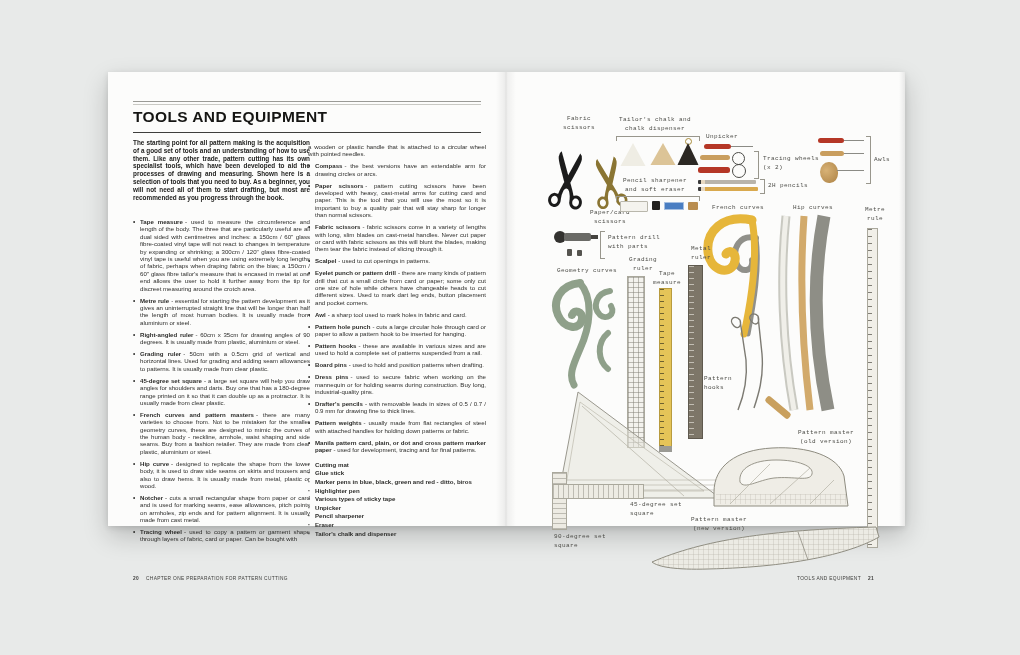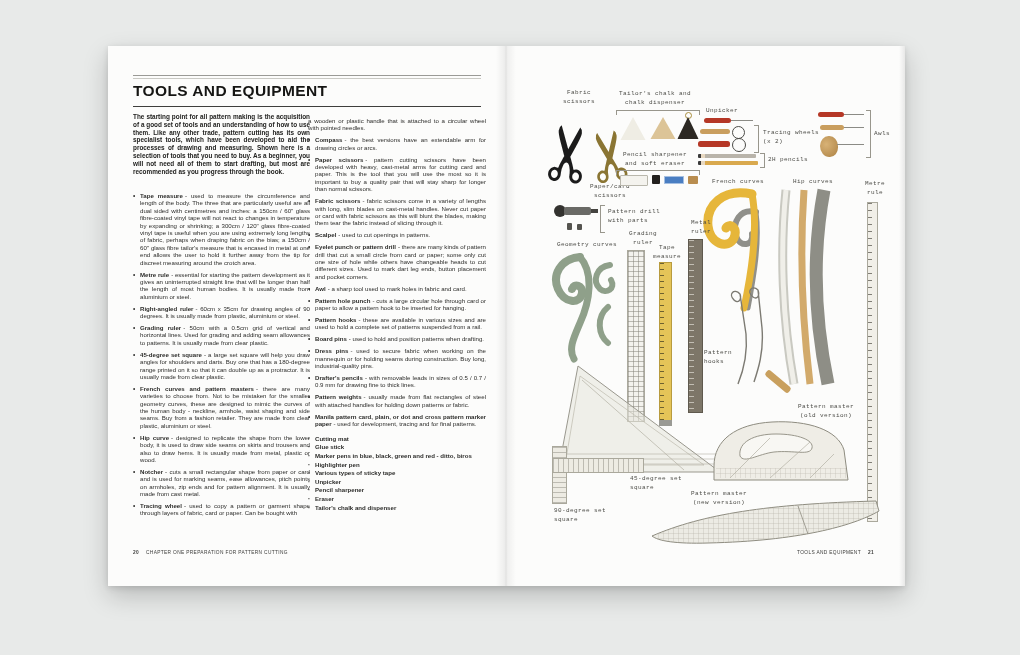--- a/index.html
+++ b/index.html
@@ -4,7 +4,7 @@
 <style>
   html,body{margin:0;padding:0;}
   body{width:1020px;height:655px;background:#e8eae9;font-family:"Liberation Sans",sans-serif;overflow:hidden;position:relative;}
-  .spread{position:absolute;left:108px;top:46px;width:797px;height:540px;background:#fcfcfb;box-shadow:0 10px 24px rgba(0,0,0,.20), 0 2px 6px rgba(0,0,0,.12);}
+  .spread{position:absolute;left:108px;top:72px;width:797px;height:454px;background:#fcfcfb;box-shadow:0 10px 24px rgba(0,0,0,.20), 0 2px 6px rgba(0,0,0,.12);}
   .gutter{position:absolute;left:388px;top:0;width:20px;height:100%;background:linear-gradient(90deg,rgba(0,0,0,0),rgba(0,0,0,.06) 42%,rgba(0,0,0,.10) 50%,rgba(0,0,0,.05) 58%,rgba(0,0,0,0));pointer-events:none;}
   .edge{position:absolute;right:0;top:0;width:6px;height:100%;background:linear-gradient(270deg,rgba(0,0,0,.08),rgba(0,0,0,0));}
   .abs{position:absolute;}

